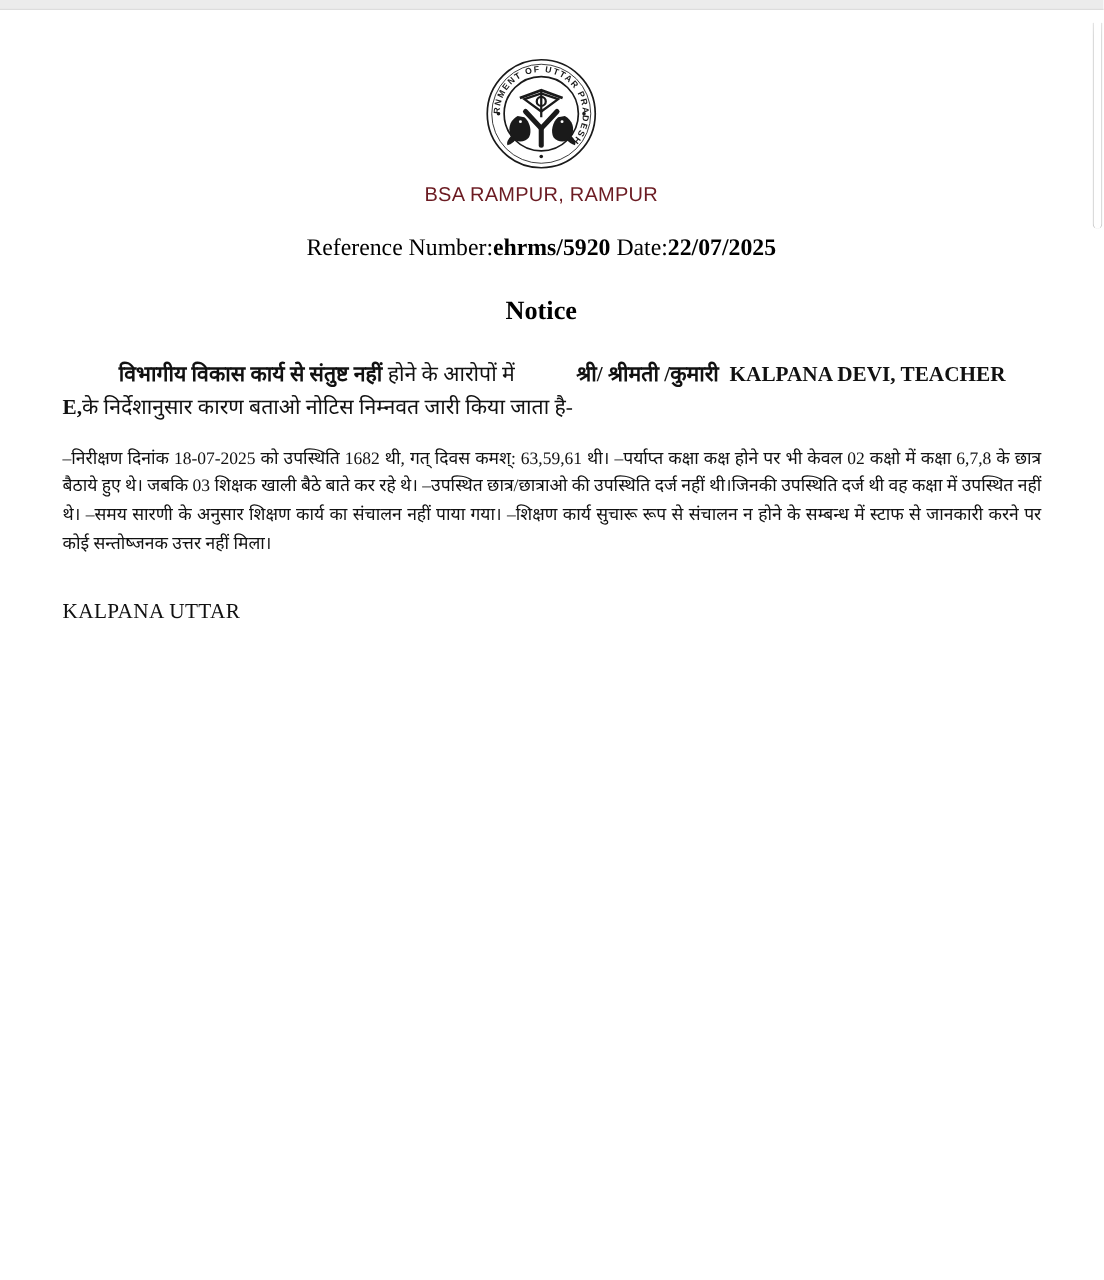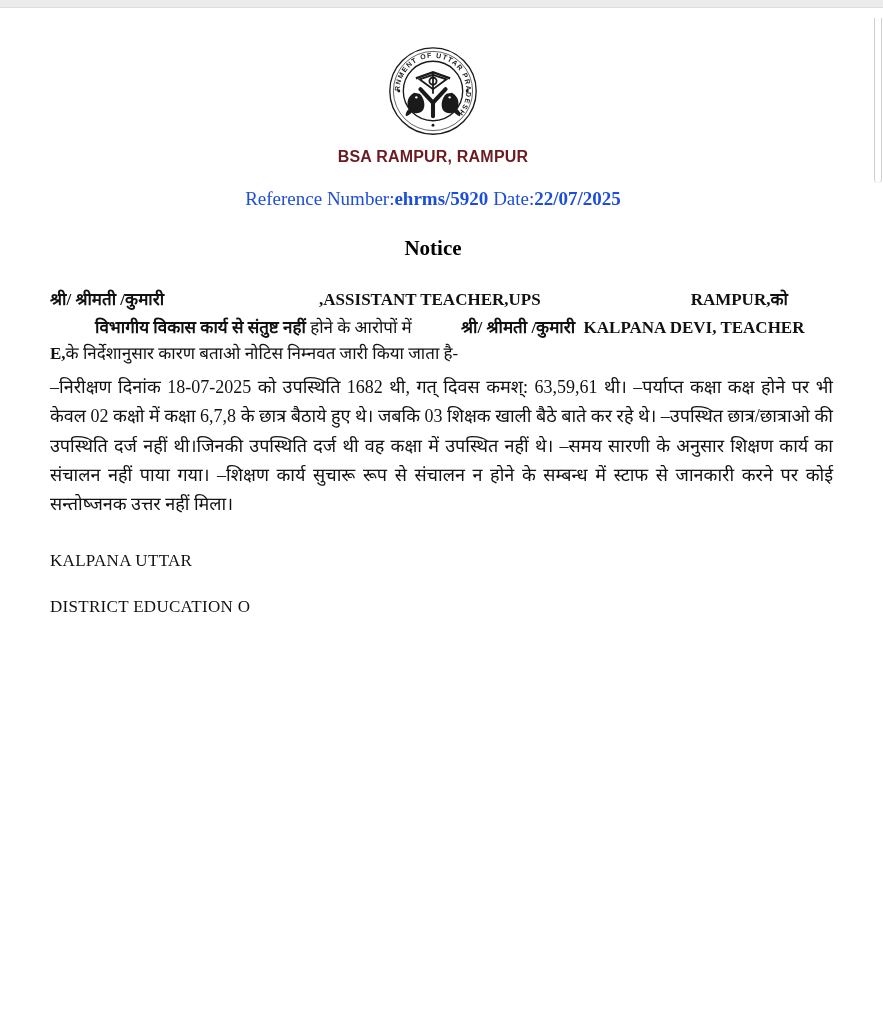--- a/index.html
+++ b/index.html
@@ -78,7 +78,7 @@
   .org-title {
     text-align: center;
     font-family: "Liberation Sans", "DejaVu Sans", sans-serif;
-    font-weight: bold;
+    font-weight: normal;
     font-size: 16px;
     letter-spacing: 0.2px;
     color: #6b1b22;

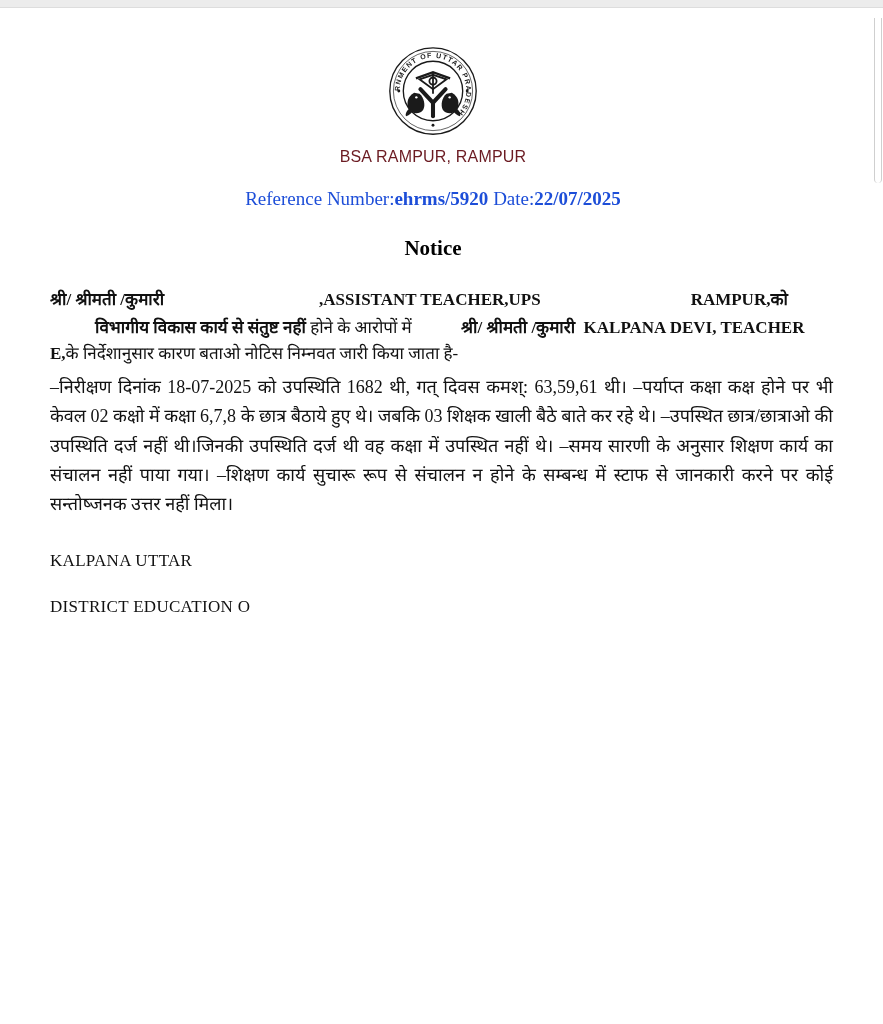--- a/index.html
+++ b/index.html
@@ -88,7 +88,7 @@
     text-align: center;
     font-size: 19px;
     margin-top: 22px;
-    color: #1d4ed8;
+    color: #000000;
   }
   .ref-line .b { font-weight: bold; }
 

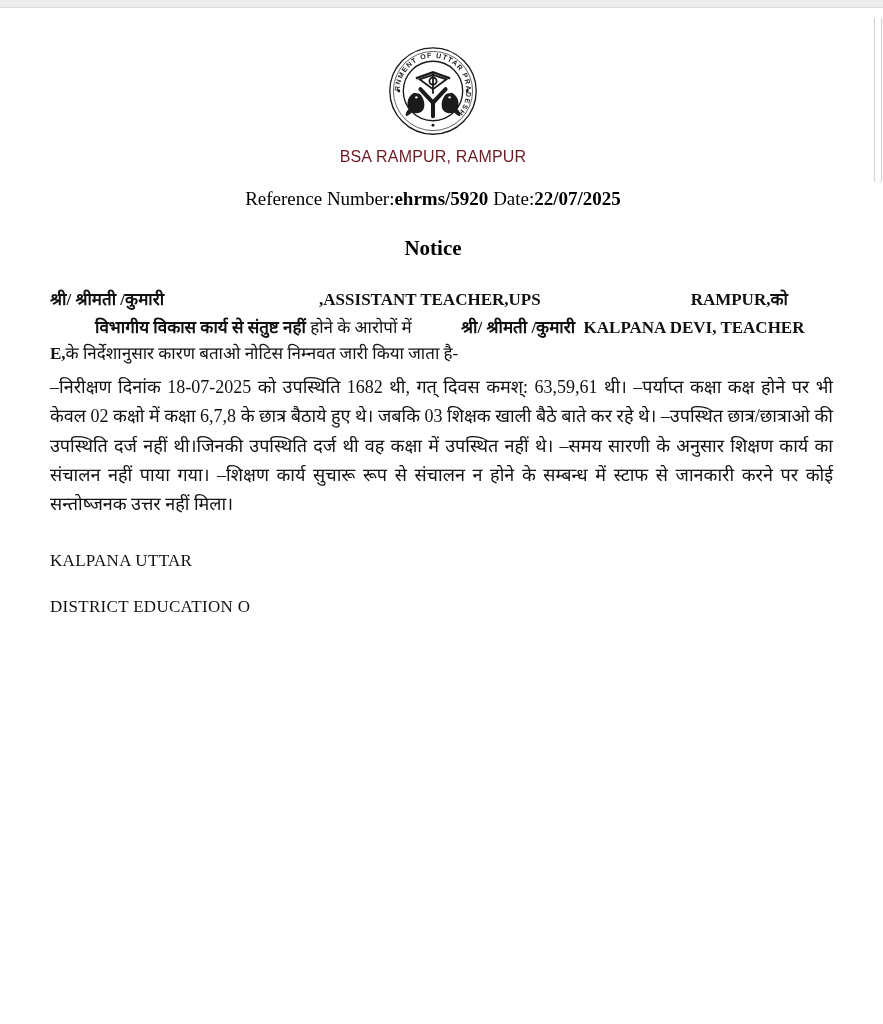--- a/index.html
+++ b/index.html
@@ -196,9 +196,6 @@
 
     <div class="body-block">
 
-      <div class="addr-line">
-        <span>श्री/ श्रीमती /कुमारी</span><span class="gap-a"></span><span>,ASSISTANT TEACHER,UPS</span><span class="gap-b"></span><span>RAMPUR,को</span>
-      </div>
 
       <div class="charge-line">
         <span class="b">विभागीय विकास कार्य से संतुष्ट नहीं</span><span> होने के आरोपों में </span><span class="b">श्री/ श्रीमती /कुमारी</span>&nbsp;&nbsp;<span class="name">KALPANA DEVI, TEACHER E,</span><span>के निर्देशानुसार कारण बताओ नोटिस निम्नवत जारी किया जाता है-</span>

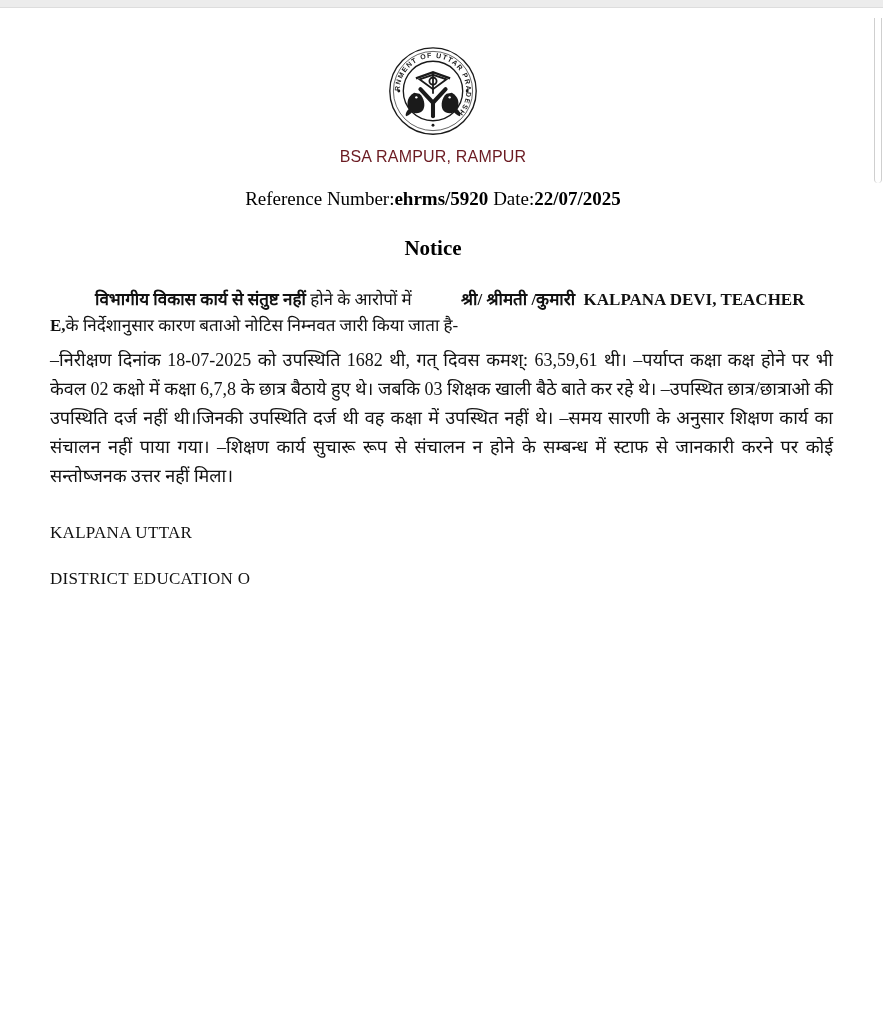--- a/index.html
+++ b/index.html
@@ -125,9 +125,9 @@
   .charge-line .name { font-weight: bold; font-family: "Liberation Serif", serif; }
 
   .para {
-    font-size: 18px;
+    font-size: 14px;
     line-height: 1.62;
-    margin-top: 6px;
+    margin-top: 17px;
     text-align: justify;
     text-justify: inter-word;
   }

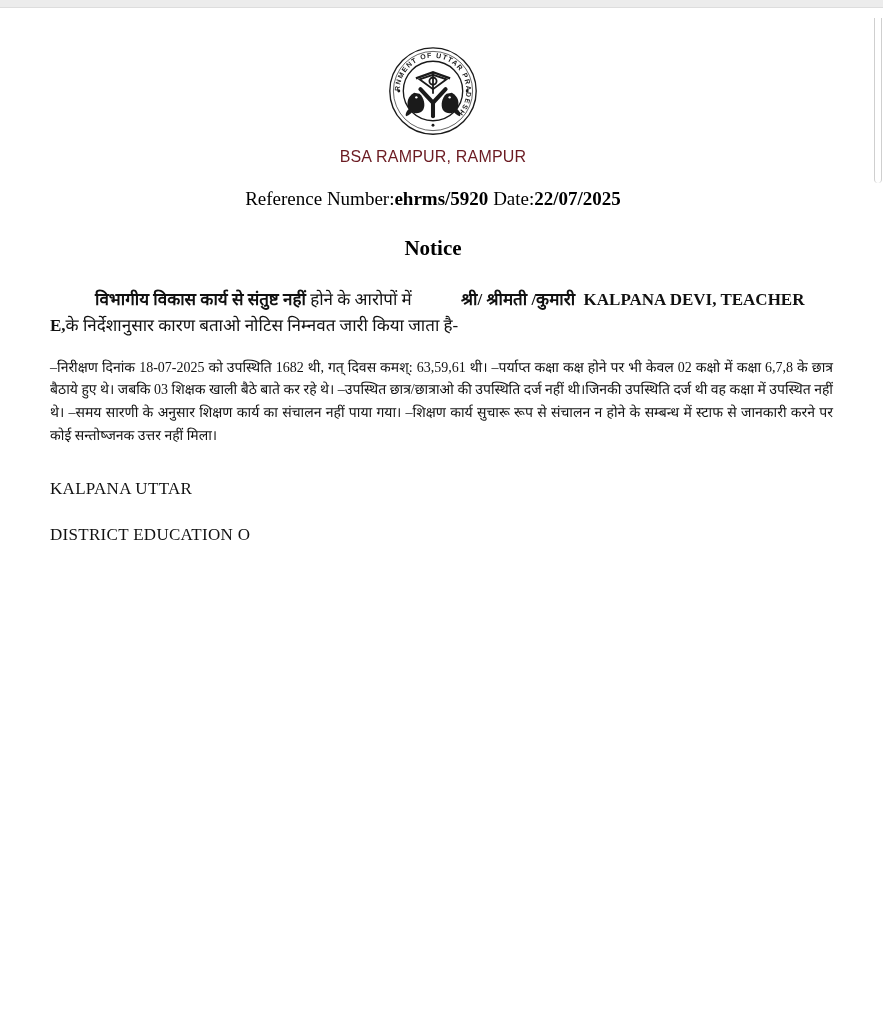--- a/index.html
+++ b/index.html
@@ -206,7 +206,6 @@
 
     <div class="sign-block">
       <div class="sign-line">KALPANA UTTAR</div>
-      <div class="sign-line">DISTRICT EDUCATION O</div>
     </div>
 
   </div>

